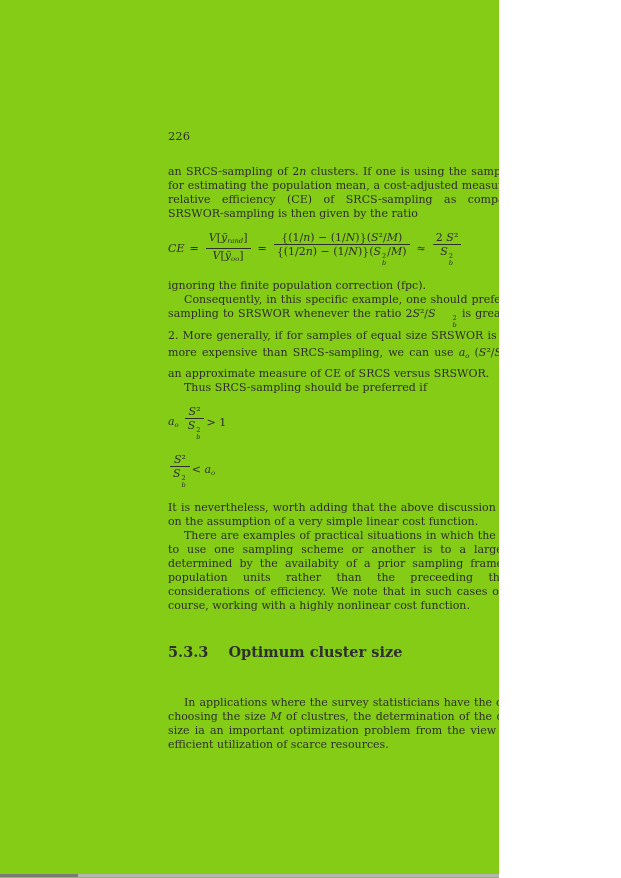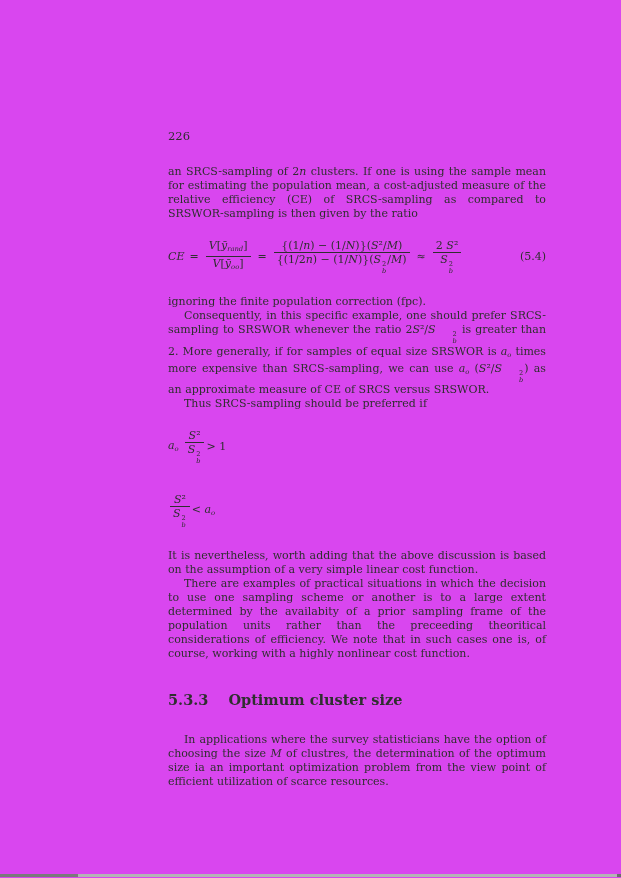--- a/index.html
+++ b/index.html
@@ -5,7 +5,7 @@
   html,body{margin:0;padding:0;}
   body{width:621px;height:878px;background:#ffffff;overflow:hidden;
        font-family:"DejaVu Serif","Liberation Serif",serif;}
-  .page{position:relative;width:621px;height:878px;background:#d946ef;overflow:hidden;}
+  .page{position:relative;width:499px;height:878px;background:#84cc16;overflow:hidden;}
   .textblock{position:absolute;left:168px;top:129px;width:378px;
              font-size:11px;line-height:14px;color:#2f2f2f;text-align:justify;}
   .runhead{display:flex;justify-content:space-between;align-items:baseline;

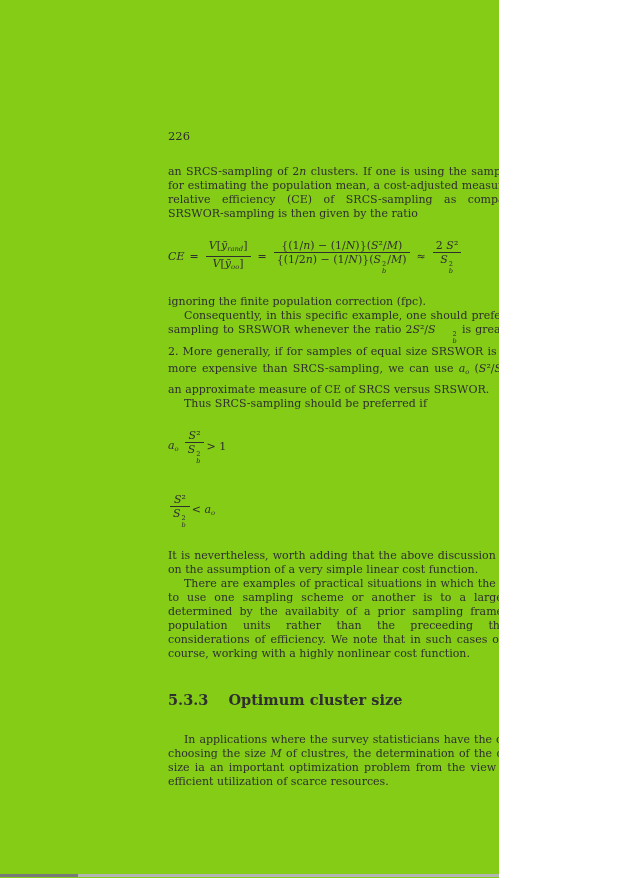--- a/index.html
+++ b/index.html
@@ -29,7 +29,7 @@
   .rel{margin:0 5px;}
   .coef{margin-right:4px;}
   .frac{display:inline-flex;flex-direction:column;align-items:center;
-        vertical-align:middle;margin:8px 2px;}
+        vertical-align:middle;margin:0 2px;}
   .fnum,.fden{padding:0 3px;text-align:center;line-height:13px;}
   .fden{border-top:1px solid #2f2f2f;align-self:stretch;}
   .eqno{position:absolute;right:0;top:50%;transform:translateY(-50%);}

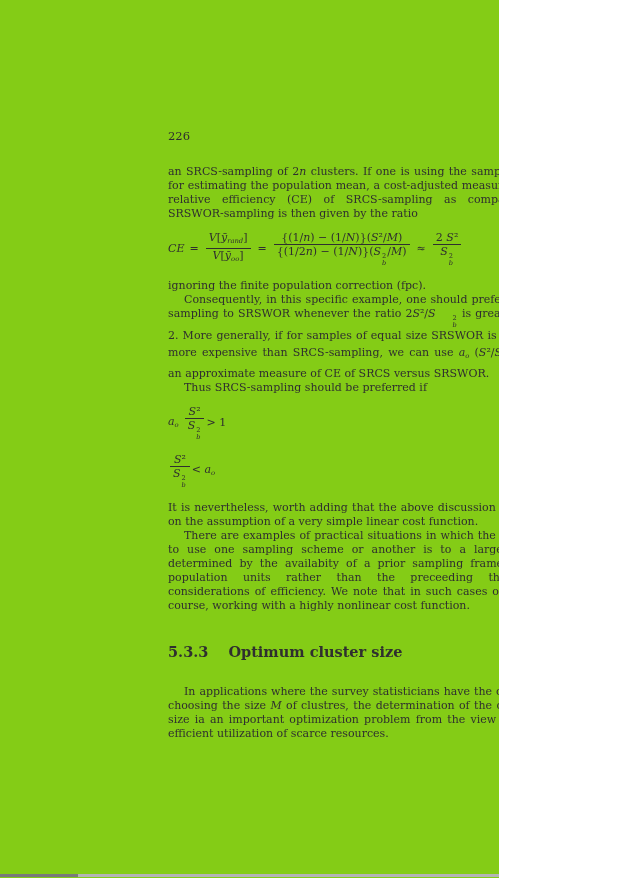--- a/index.html
+++ b/index.html
@@ -35,7 +35,7 @@
   .eqno{position:absolute;right:0;top:50%;transform:translateY(-50%);}
   
   .sechead{display:flex;gap:20px;font-weight:bold;font-size:14.5px;line-height:17px;
-           margin:30px 0 25px 0;text-align:left;}
+           margin:30px 0 36px 0;text-align:left;}
   
   .scroll-track{position:absolute;left:0;bottom:1px;width:621px;height:3px;background:#b4b4b4;}
   .scroll-thumb{position:absolute;left:0;top:0;width:78px;height:3px;background:#7a7a7a;}

